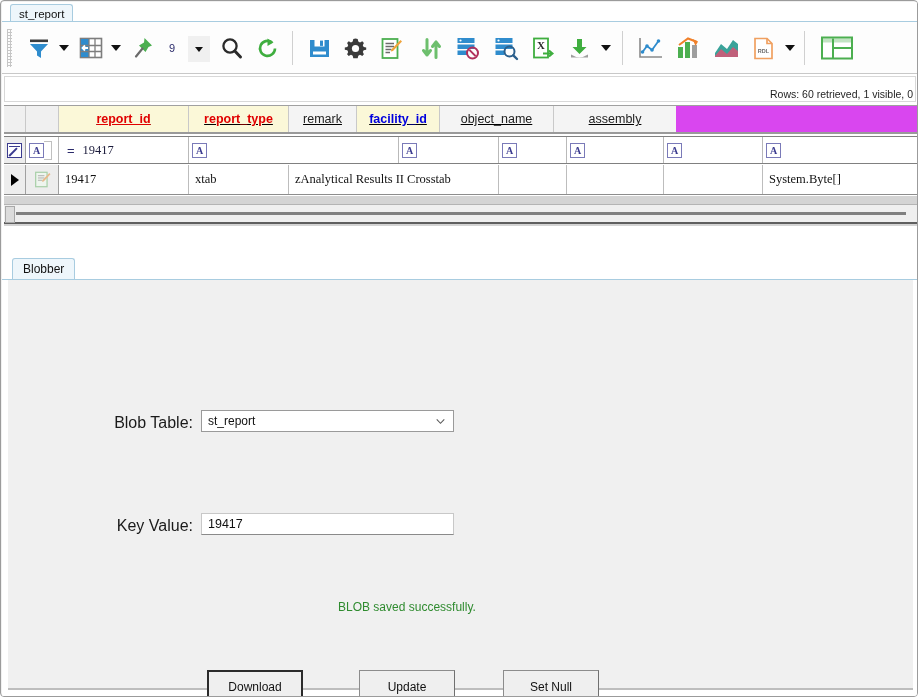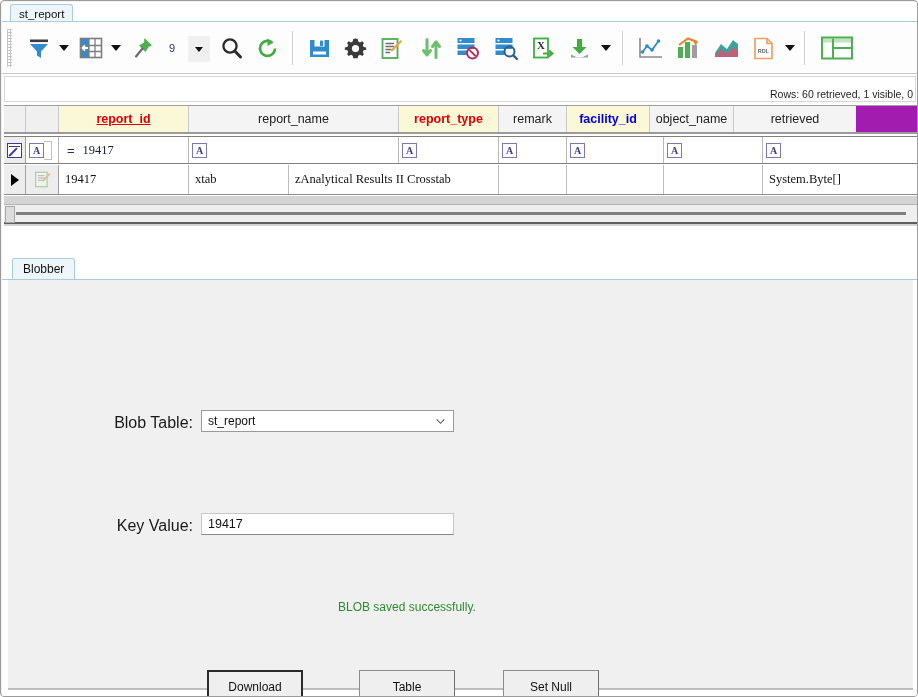--- a/index.html
+++ b/index.html
@@ -138,8 +138,9 @@
     box-sizing: border-box;
     border-top: 1px solid #a0a0a0;
     border-bottom: 2px solid #9a9a9a;
-    background: #a21caf;
+    background: #d946ef;
     display: flex;
+    text-decoration: underline;
   }
   .hcell {
     box-sizing: border-box;

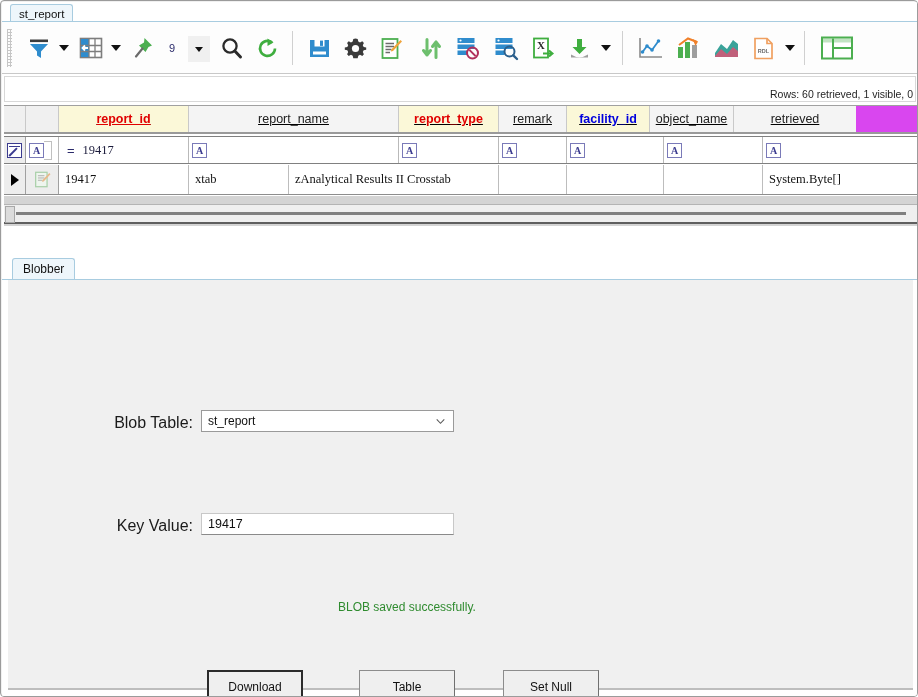--- a/index.html
+++ b/index.html
@@ -610,9 +610,6 @@
       <div class="hcell key" style="width:130px">
         <span>report_id</span>
       </div>
-      <div class="hcell" style="width:210px">
-        <span>report_name</span>
-      </div>
       <div class="hcell typecol" style="width:100px">
         <span>report_type</span>
       </div>

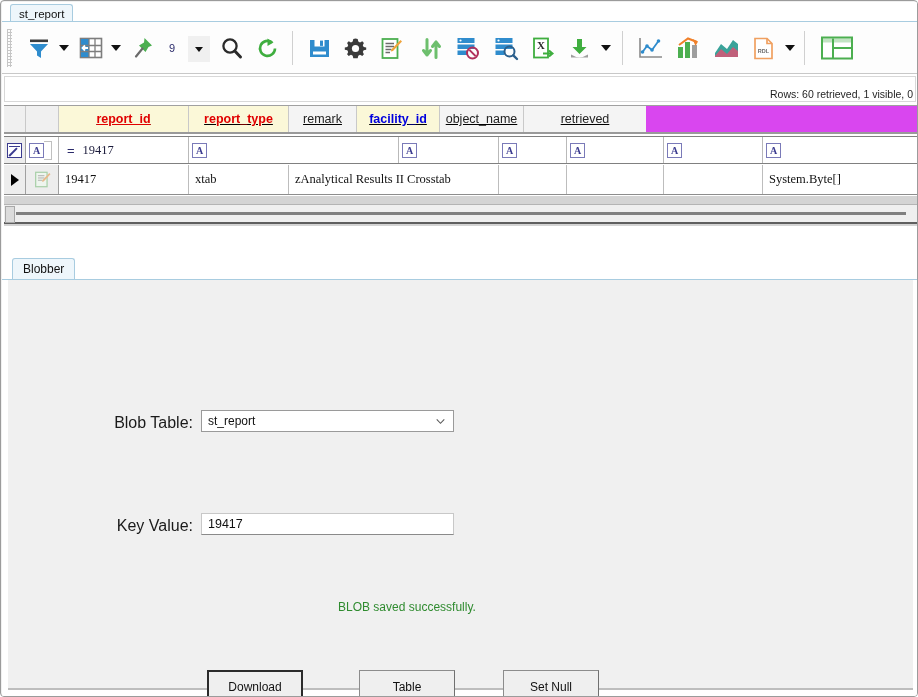--- a/index.html
+++ b/index.html
@@ -619,7 +619,7 @@
       <div class="hcell fk" style="width:83px">
         <span>facility_id</span>
       </div>
-      <div class="hcell" style="width:84px">
+      <div class="hcell" style="width:114px">
         <span>object_name</span>
       </div>
       <div class="hcell" style="width:122px;border-right:none">

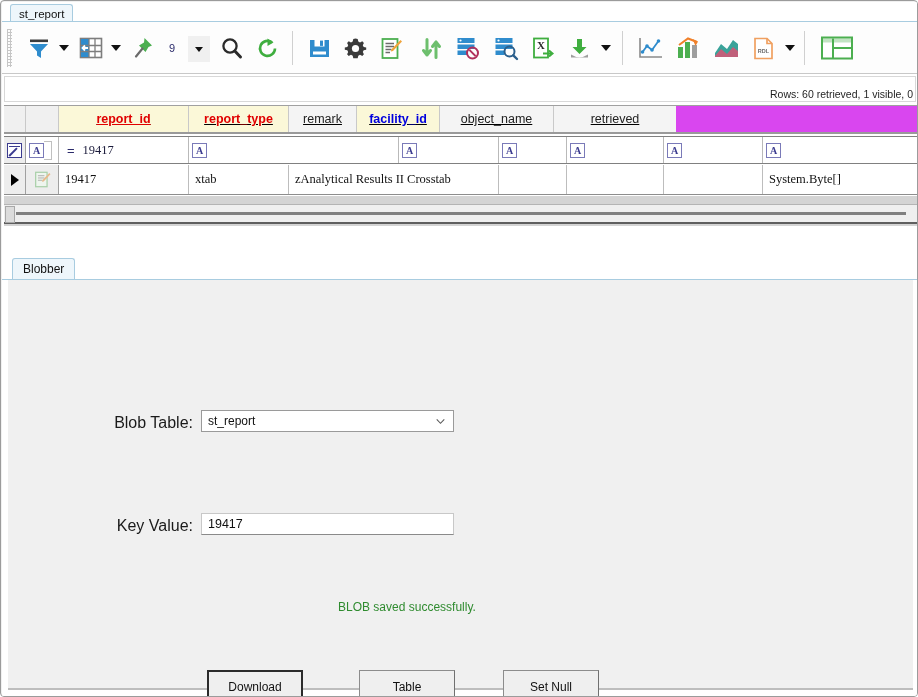--- a/index.html
+++ b/index.html
@@ -623,7 +623,7 @@
         <span>object_name</span>
       </div>
       <div class="hcell" style="width:122px;border-right:none">
-        <span>retrieved</span>
+        <span>assembly</span>
       </div>
     </div>
 

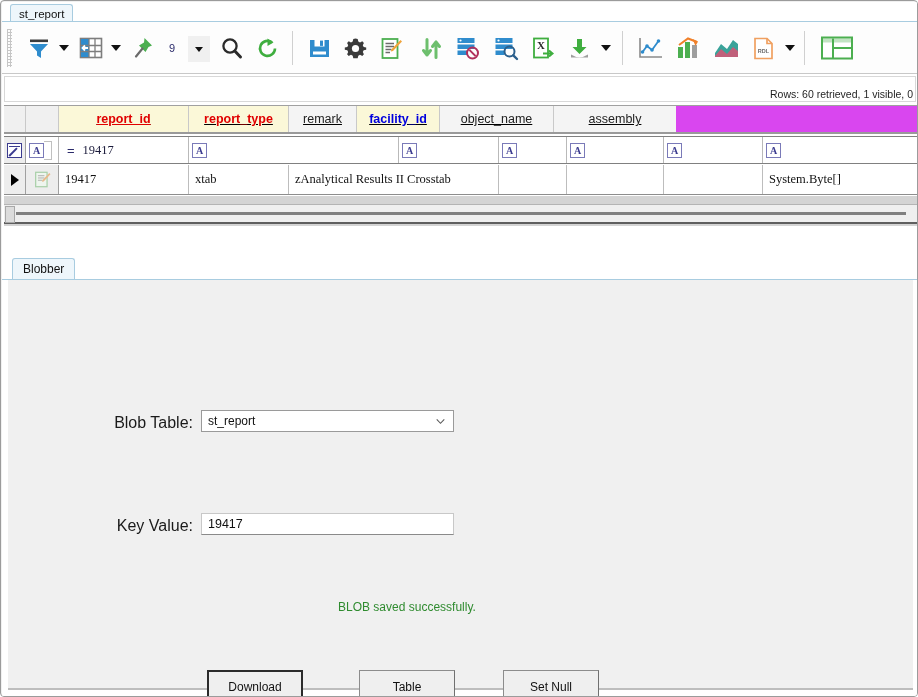--- a/index.html
+++ b/index.html
@@ -725,7 +725,7 @@
         <span>Download</span>
       </div>
       <div class="btn" style="left:351px;width:96px">
-        <span>Table</span>
+        <span>Update</span>
       </div>
       <div class="btn" style="left:495px;width:96px">
         <span>Set Null</span>

